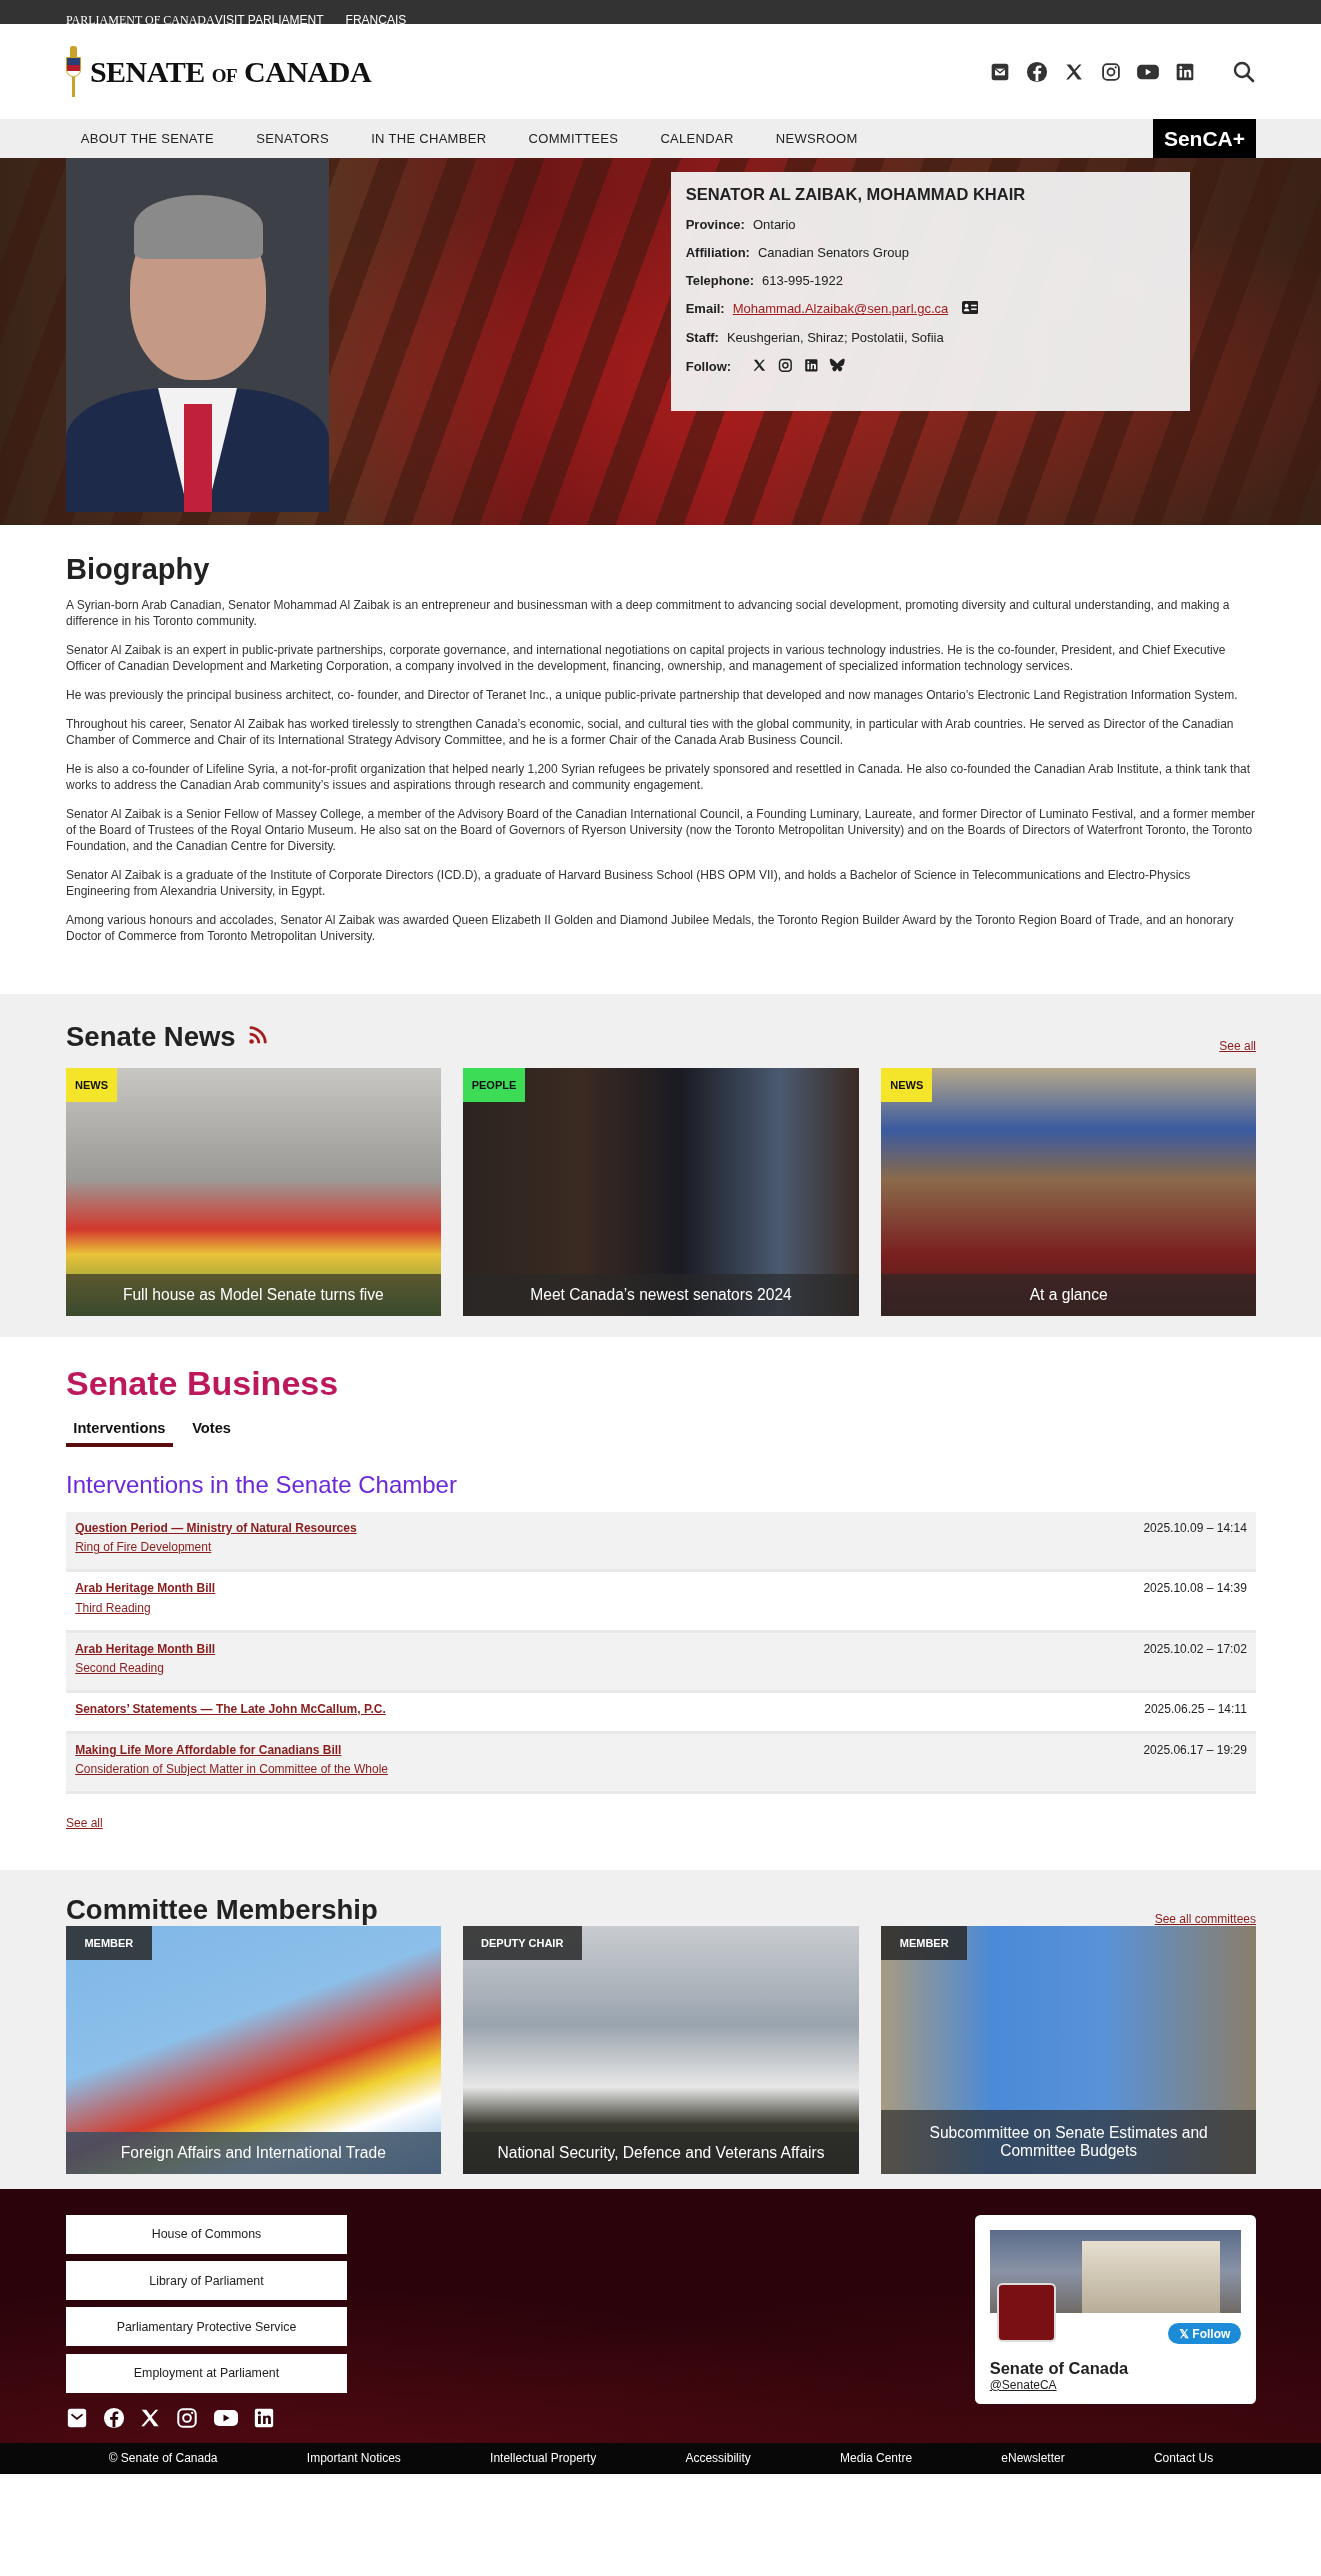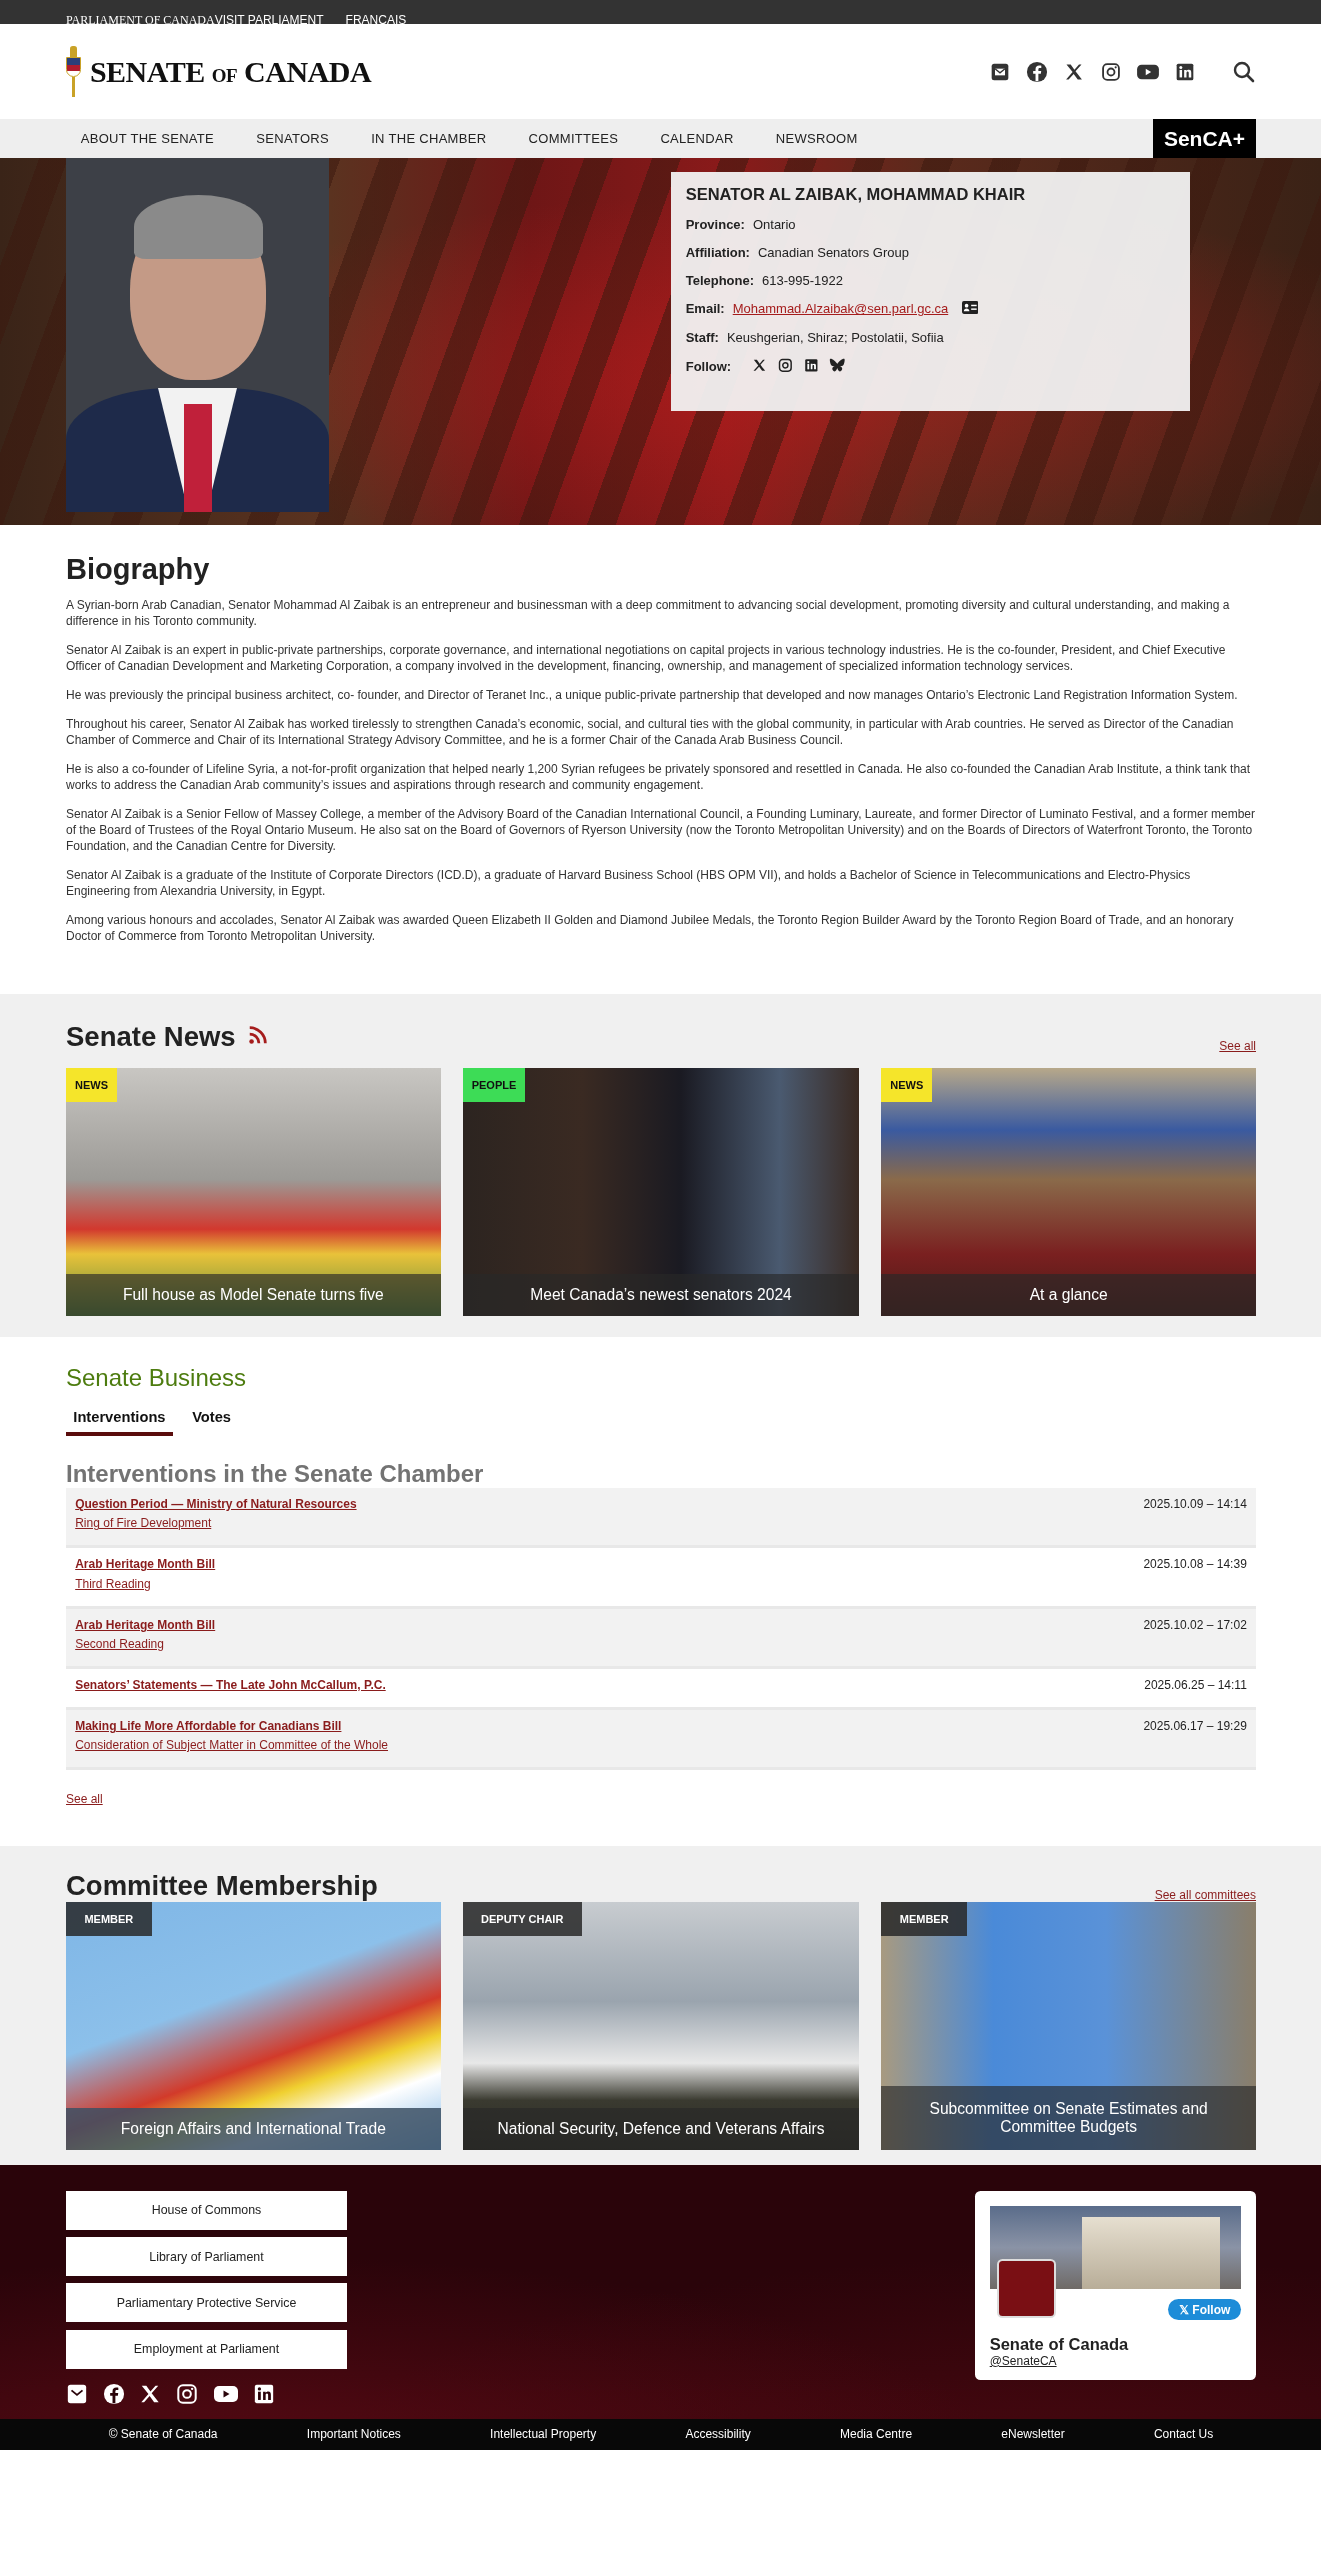--- a/index.html
+++ b/index.html
@@ -59,7 +59,7 @@
 .card .cap{position:absolute;left:0;right:0;bottom:0;height:42px;background:rgba(40,40,40,.65);color:#fff;font-size:15.6px;display:flex;align-items:center;justify-content:center;text-align:center;padding:0 18.4px}
 
 .business{padding:27.5px 0 40px}
-.business h2{font-size:24px;font-weight:normal;color:#4d7c0f;margin-bottom:16.5px}
+.business h2{font-size:34px;font-weight:bold;color:#be185d;margin-bottom:16.5px}
 .tabs{display:flex;gap:12px;margin-bottom:24px}
 .tab{font-size:14.7px;font-weight:bold;padding:0 7.3px 7.3px;color:#111}
 .tab.active{border-bottom:4.6px solid #5a0d0d}

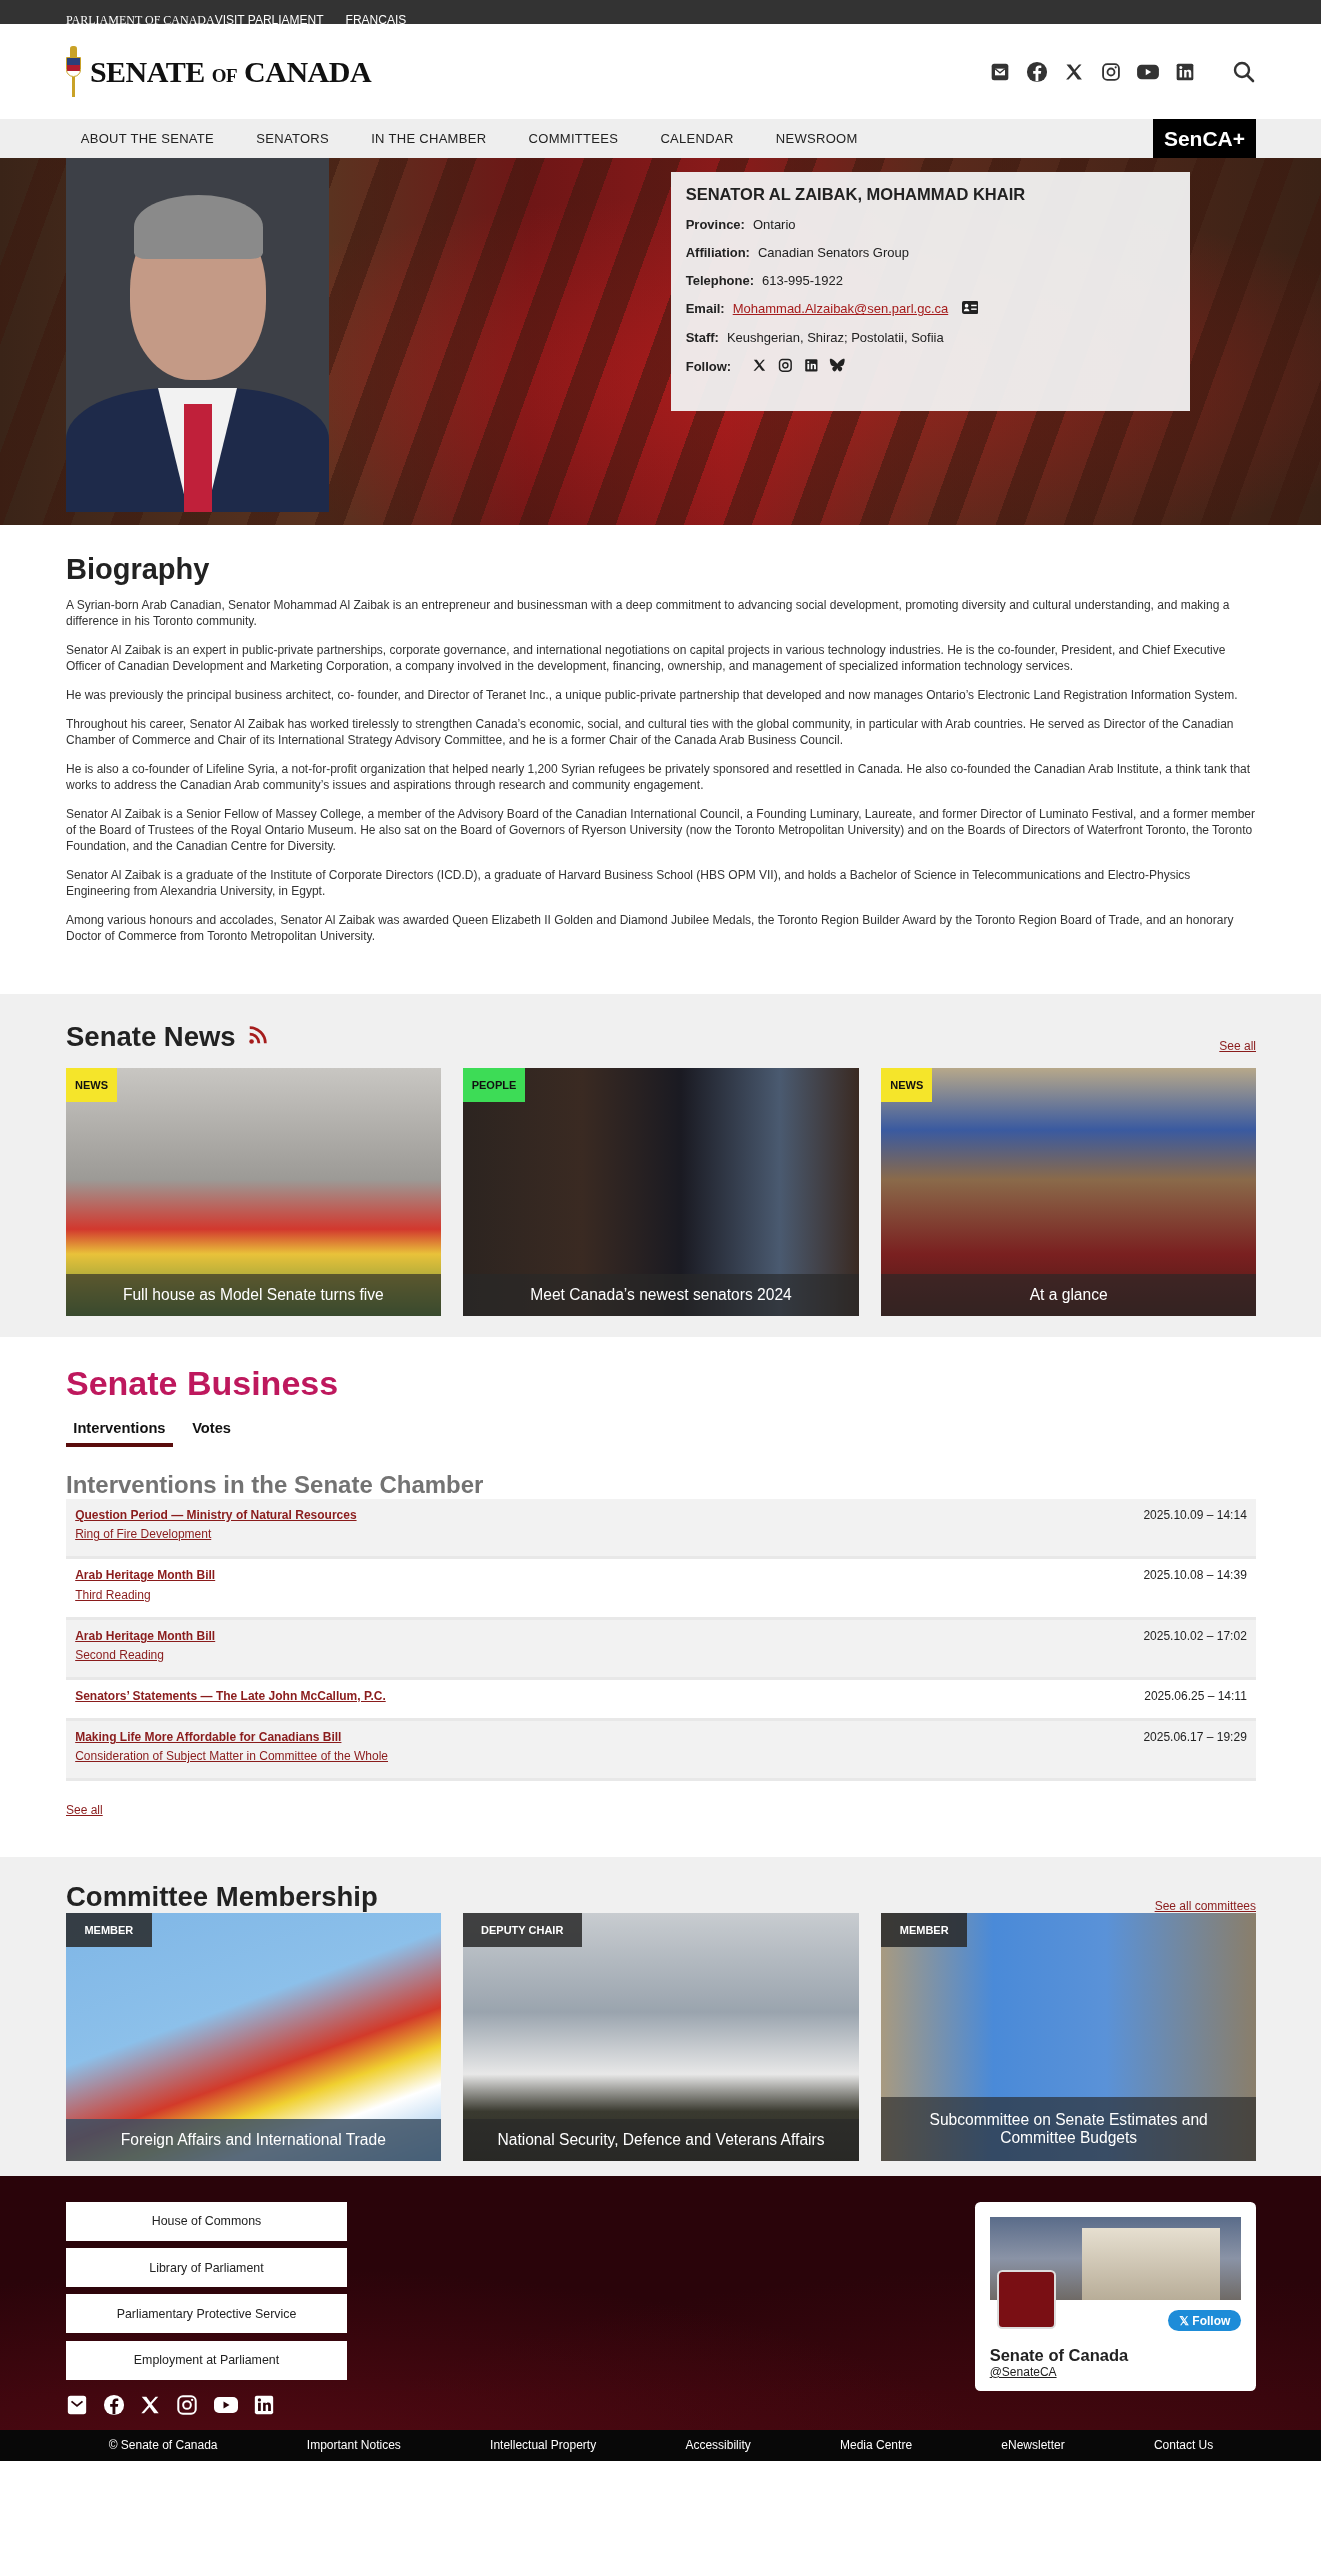--- a/index.html
+++ b/index.html
@@ -63,7 +63,7 @@
 .tabs{display:flex;gap:12px;margin-bottom:24px}
 .tab{font-size:14.7px;font-weight:bold;padding:0 7.3px 7.3px;color:#111}
 .tab.active{border-bottom:4.6px solid #5a0d0d}
-.business h3{font-size:24px;font-weight:bold;color:#737373;}
+.business h3{font-size:24px;font-weight:normal;color:#6d28d9;margin-bottom:13px}
 .irow{display:flex;justify-content:space-between;padding:9.2px 9.2px;border-bottom:3.7px solid #e8e8e8;background:#fff}
 .irow.alt{background:#f2f2f2}
 .irow .t a{display:block;font-size:12px;font-weight:bold;color:#8a1c1c;margin-bottom:5.5px}

